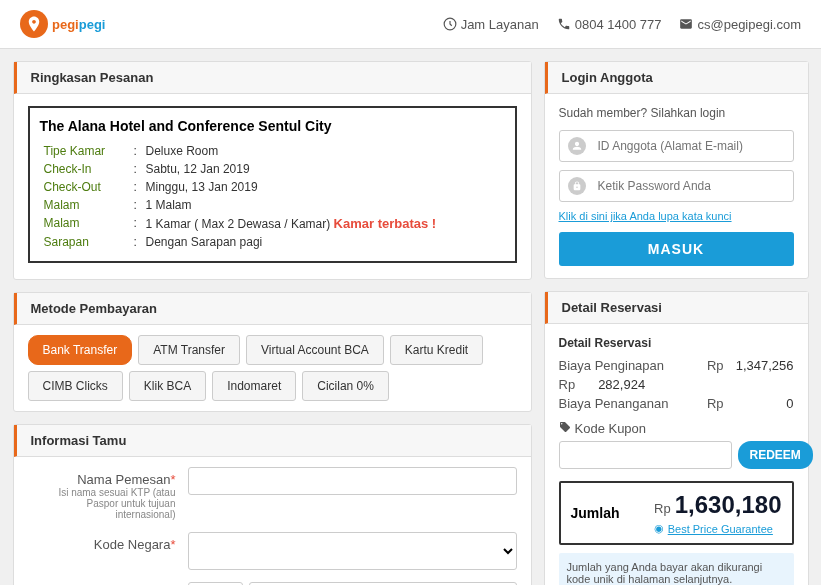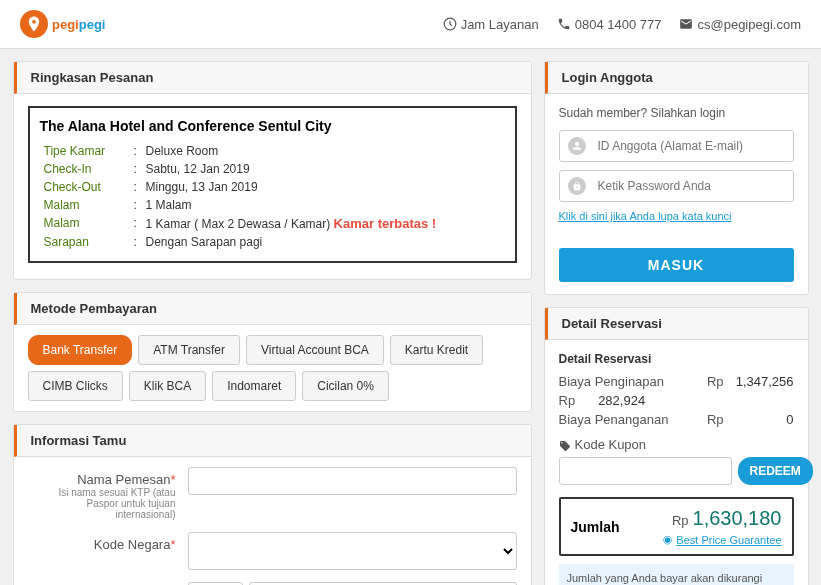--- a/index.html
+++ b/index.html
@@ -200,7 +200,7 @@
     .forgot-link {
       font-size: 11px;
       color: #1a9cd8;
-      margin-bottom: 26px;
+      margin-bottom: 10px;
       display: block;
     }
     .masuk-btn {

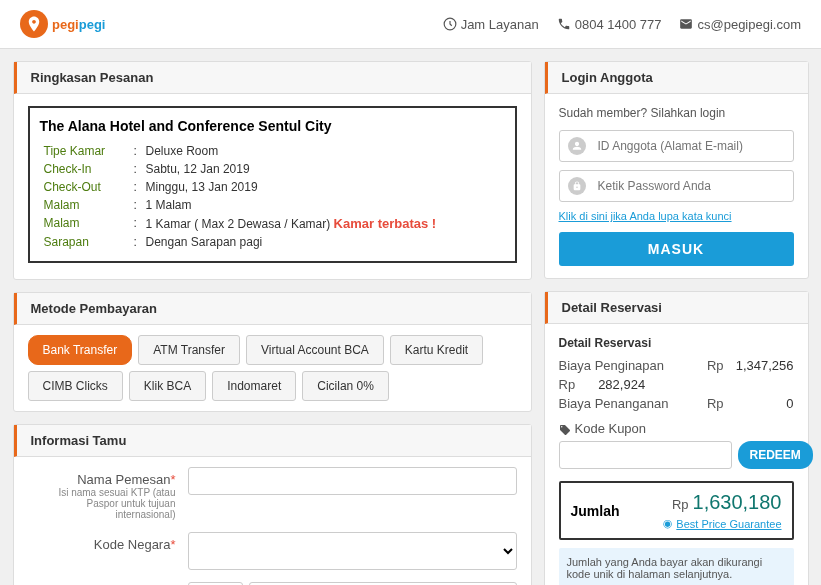--- a/index.html
+++ b/index.html
@@ -231,7 +231,7 @@
     .detail-row .amount { text-align: right; min-width: 60px; }
 
     .kupon-section { margin-top: 10px; }
-    .kupon-label { font-size: 12px; color: #555; margin-bottom: 5px; display: flex; align-items: flex-end; gap: 4px; }
+    .kupon-label { font-size: 12px; color: #555; margin-bottom: 5px; display: flex; align-items: flex-start; gap: 4px; }
     .kupon-input-wrap { display: flex; gap: 6px; }
     .kupon-input {
       flex: 1;

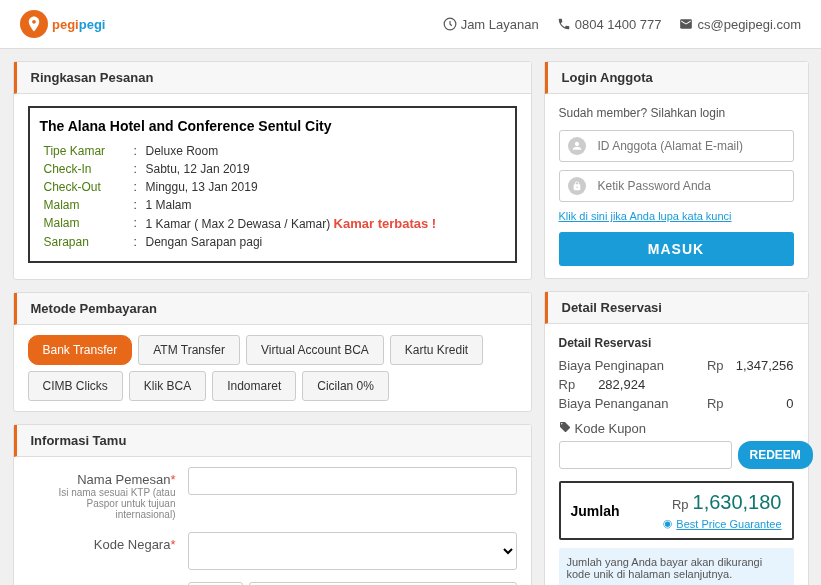--- a/index.html
+++ b/index.html
@@ -264,7 +264,7 @@
     .total-label { font-weight: bold; font-size: 14px; }
     .total-amount-wrap { text-align: right; }
     .total-currency { font-size: 13px; color: #555; margin-right: 4px; }
-    .total-amount { font-size: 20px; font-weight: normal; color: #0f766e; }
+    .total-amount { font-size: 24px; font-weight: bold; color: #0f172a; }
     .best-price-row {
       display: flex;
       align-items: center;

